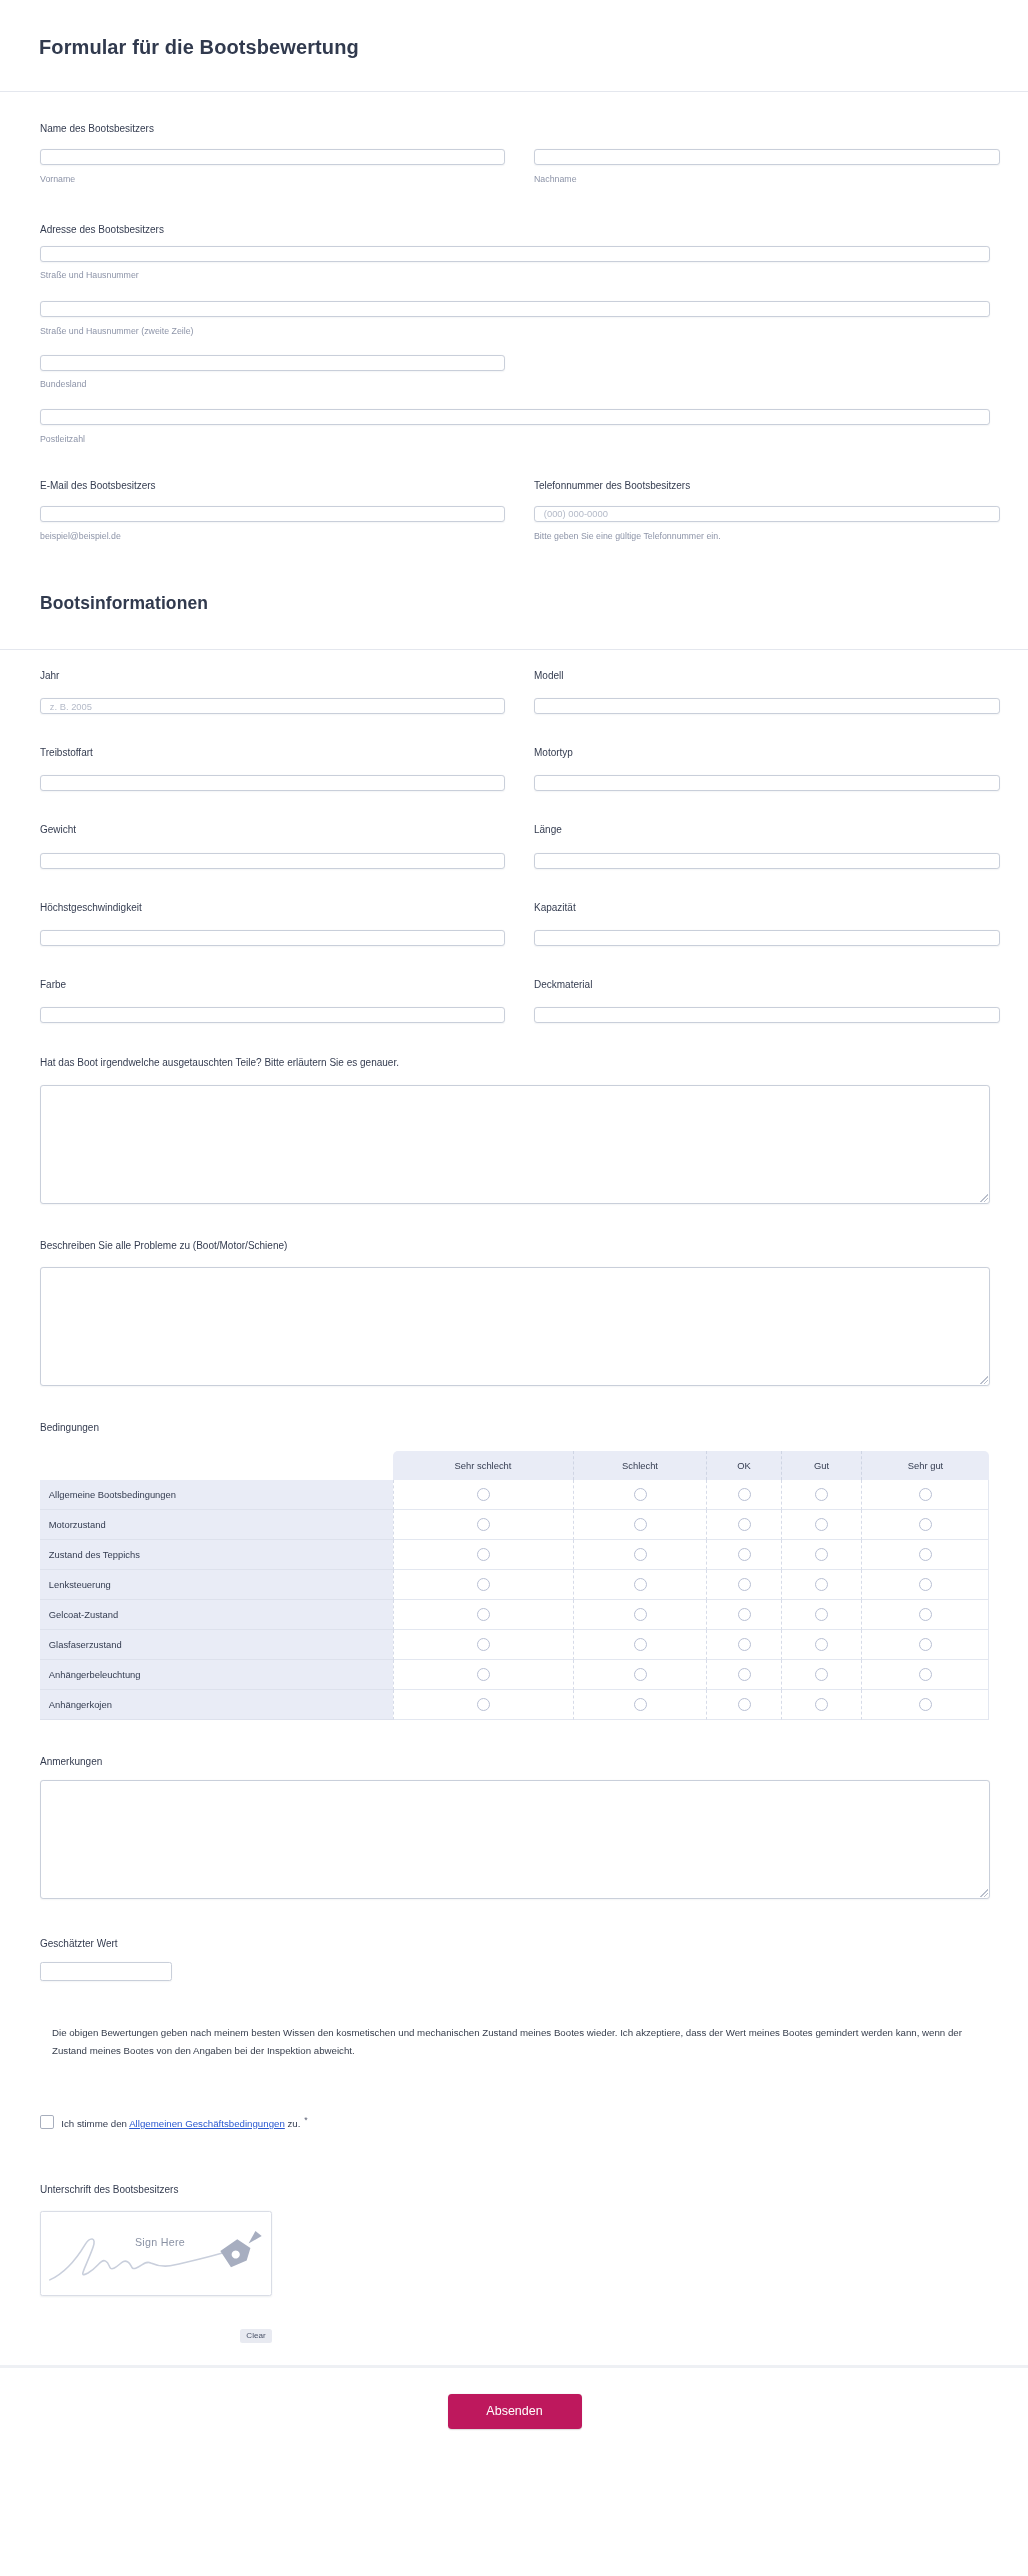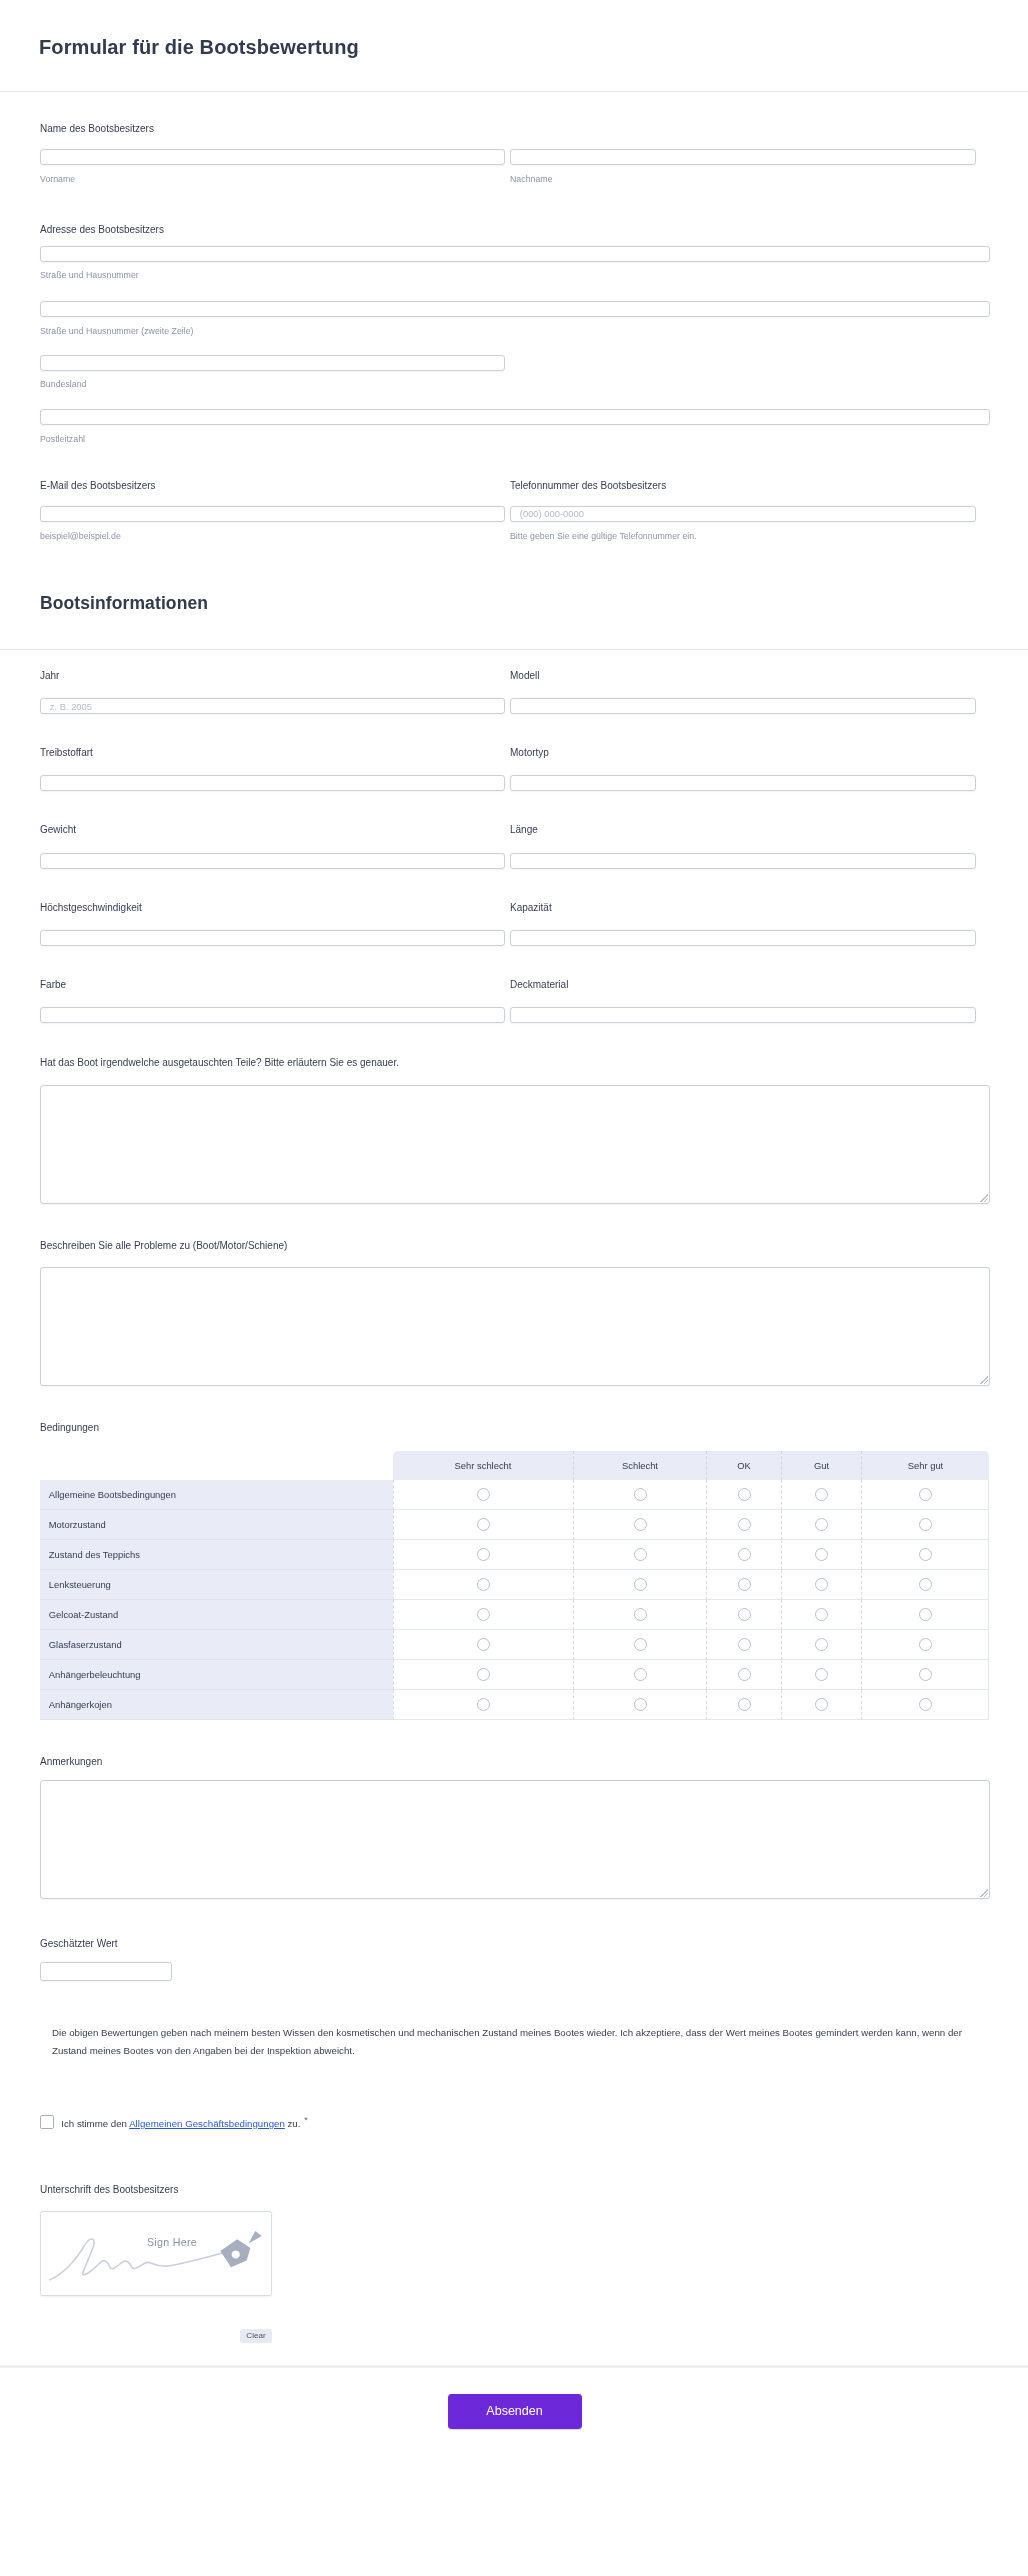--- a/index.html
+++ b/index.html
@@ -23,7 +23,7 @@
   }
   .in::placeholder, textarea::placeholder { color:#b4bac8; }
   .in-small { width:132px; height:19px; border-radius:2.5px; }
-  .row2 { display:grid; grid-template-columns:465px 466px; column-gap:5px; }
+  .row2 { display:grid; grid-template-columns:465px 466px; column-gap:29px; }
   .tawrap { position:relative; }
   textarea.ta {
     display:block; width:100%; height:119px; resize:none;

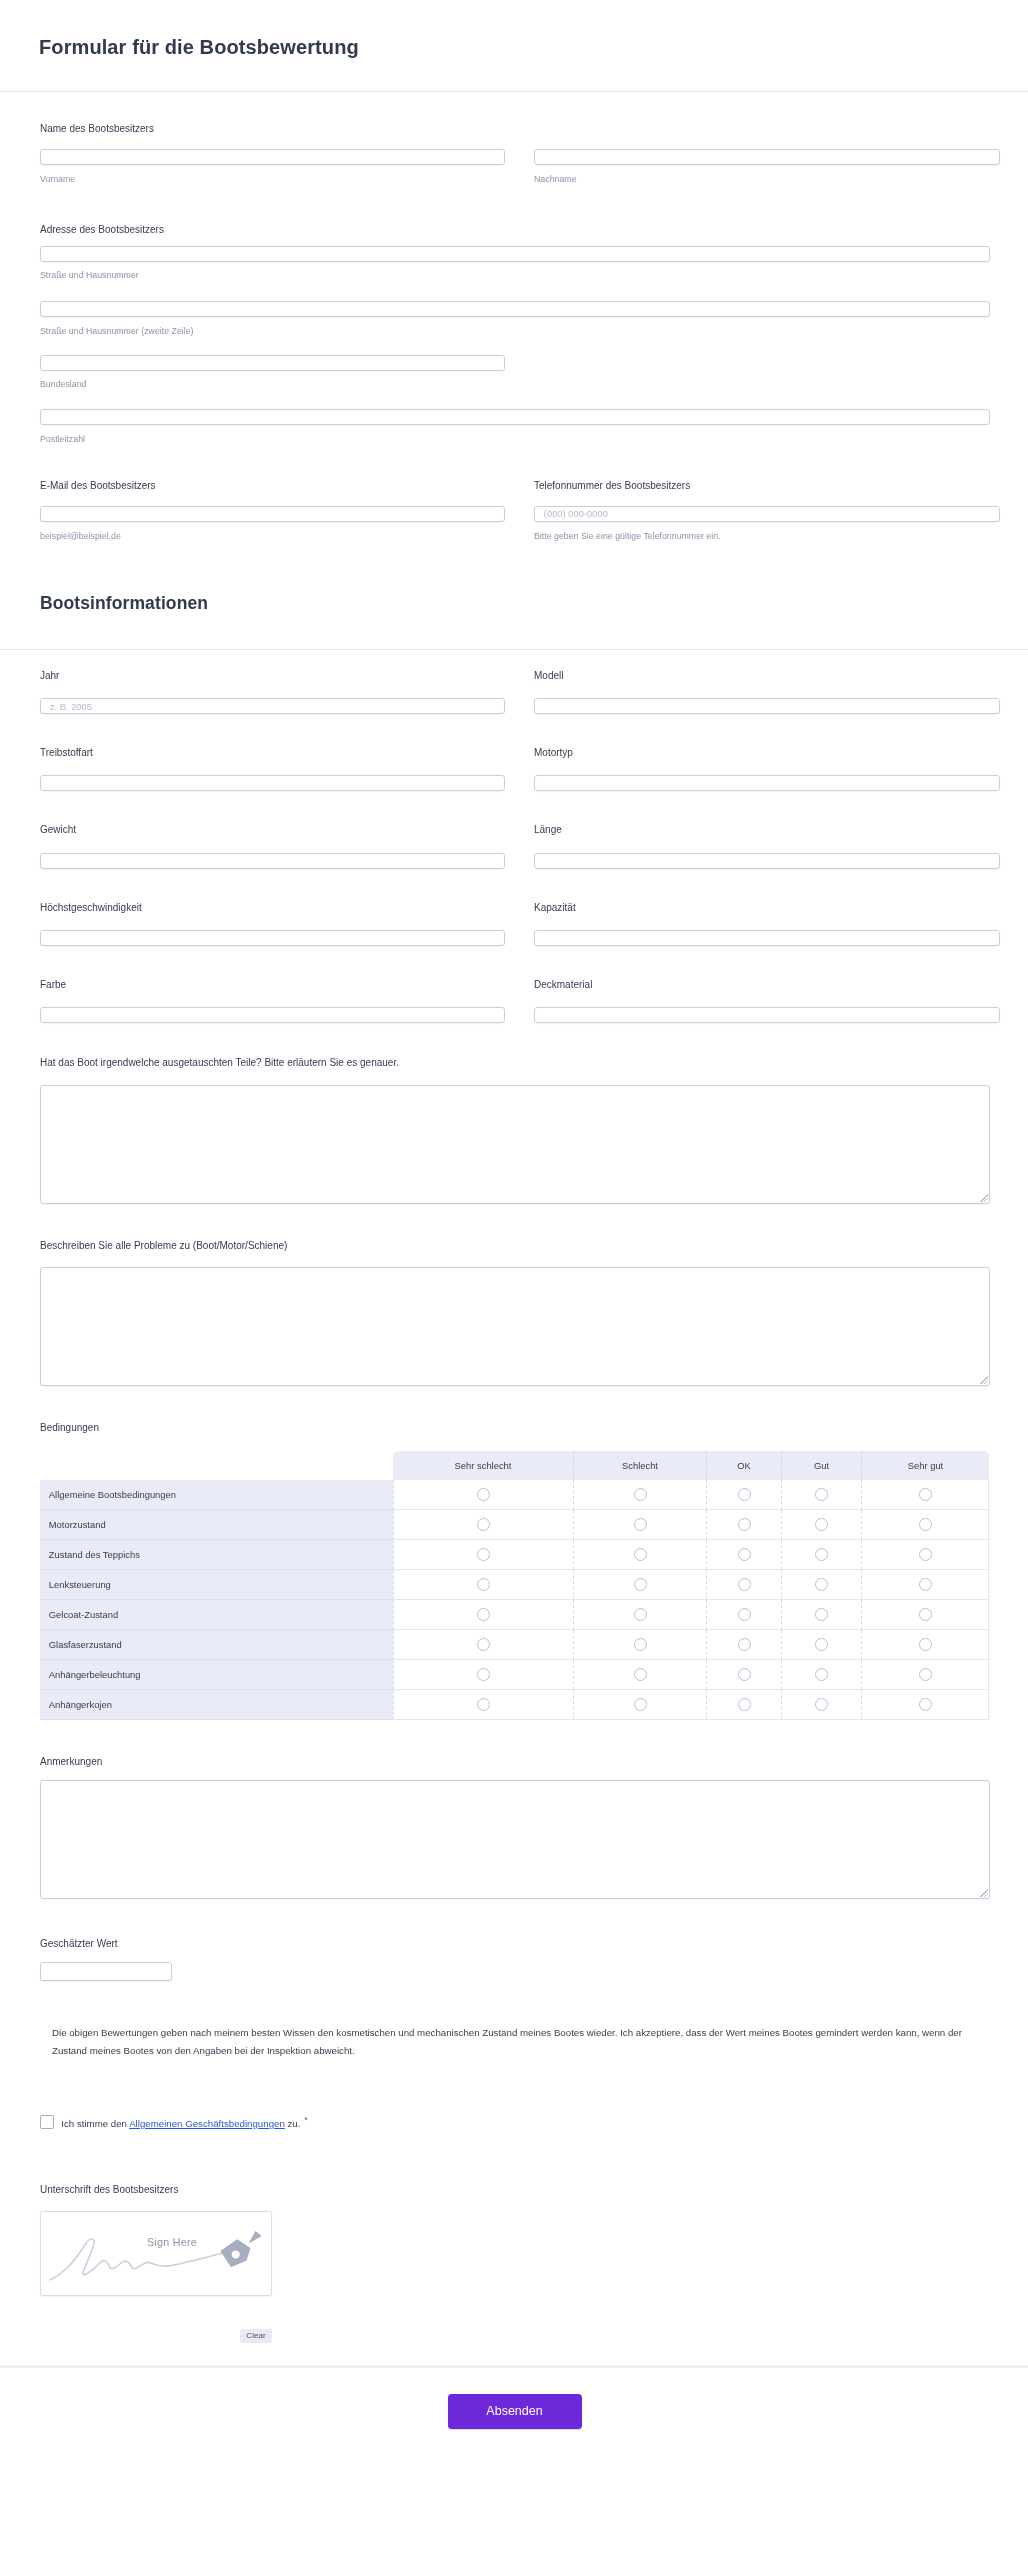--- a/index.html
+++ b/index.html
@@ -74,7 +74,7 @@
     box-shadow:0 0.6px 1.9px rgba(40,50,80,.08); cursor:crosshair;
   }
   .sign-here {
-    position:absolute; top:24px; left:16px; width:100%; text-align:center;
+    position:absolute; top:24px; left:4px; width:100%; text-align:center;
     font-size:10.7px; color:#8a92a4; letter-spacing:0.3px; pointer-events:none;
   }
   .sigrow { width:232px; text-align:right;margin-top:28px; }

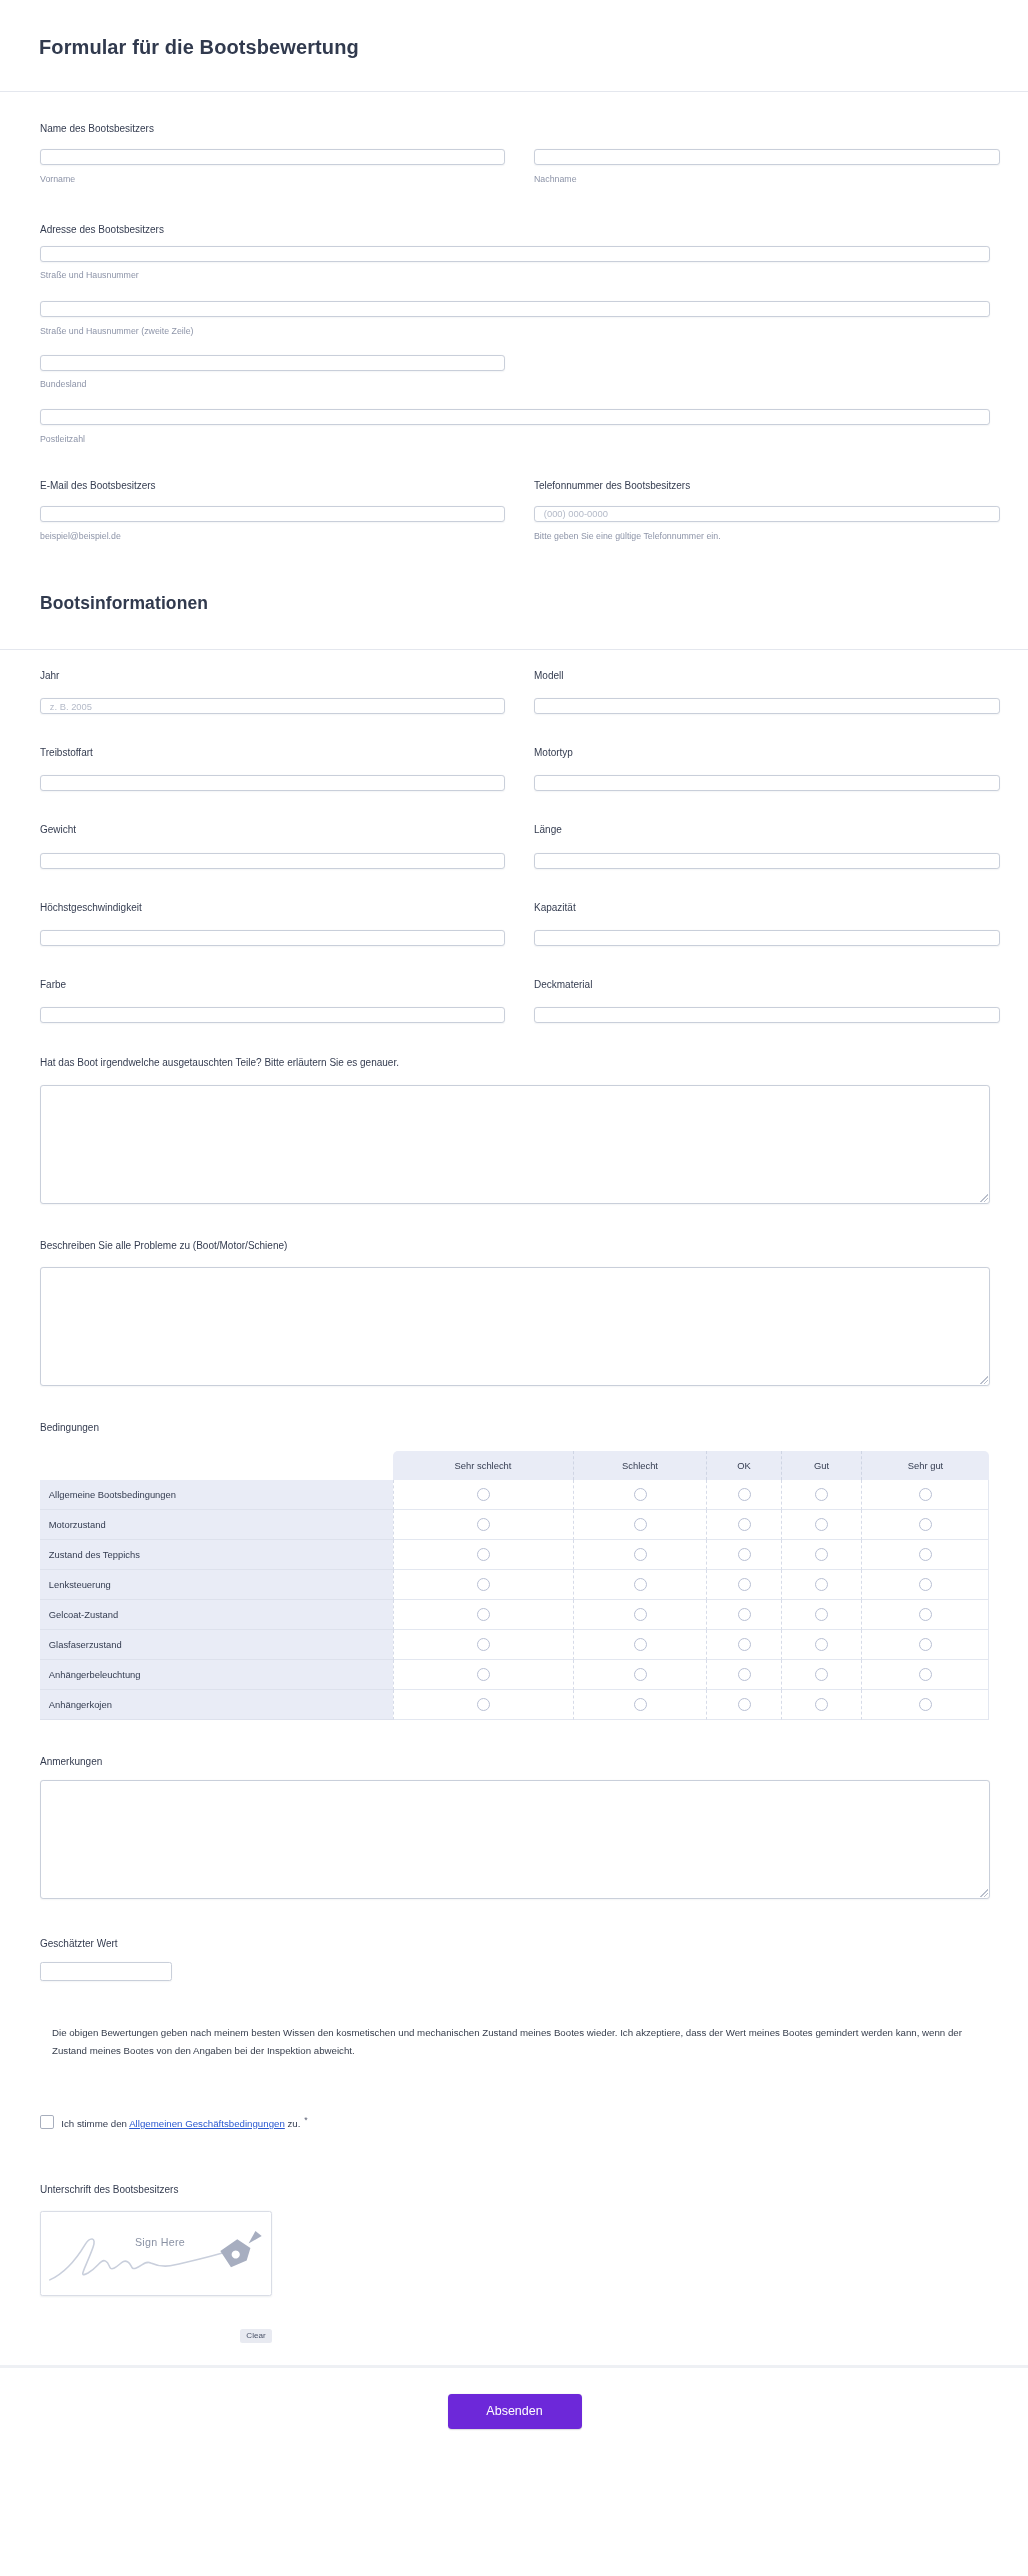--- a/index.html
+++ b/index.html
@@ -87,7 +87,7 @@
   .footer { text-align:center; padding-bottom:30px; }
   .submit-btn {
     margin-top:26px; width:134px; height:35px; border:none; border-radius:3.8px;
-    background:#6d28d9; color:#fff; font:500 12.5px "Liberation Sans",sans-serif;
+    background:#be185d; color:#fff; font:500 12.5px "Liberation Sans",sans-serif;
     cursor:pointer; box-shadow:0 0.6px 1.3px rgba(0,0,0,.15);
   }
 </style>

